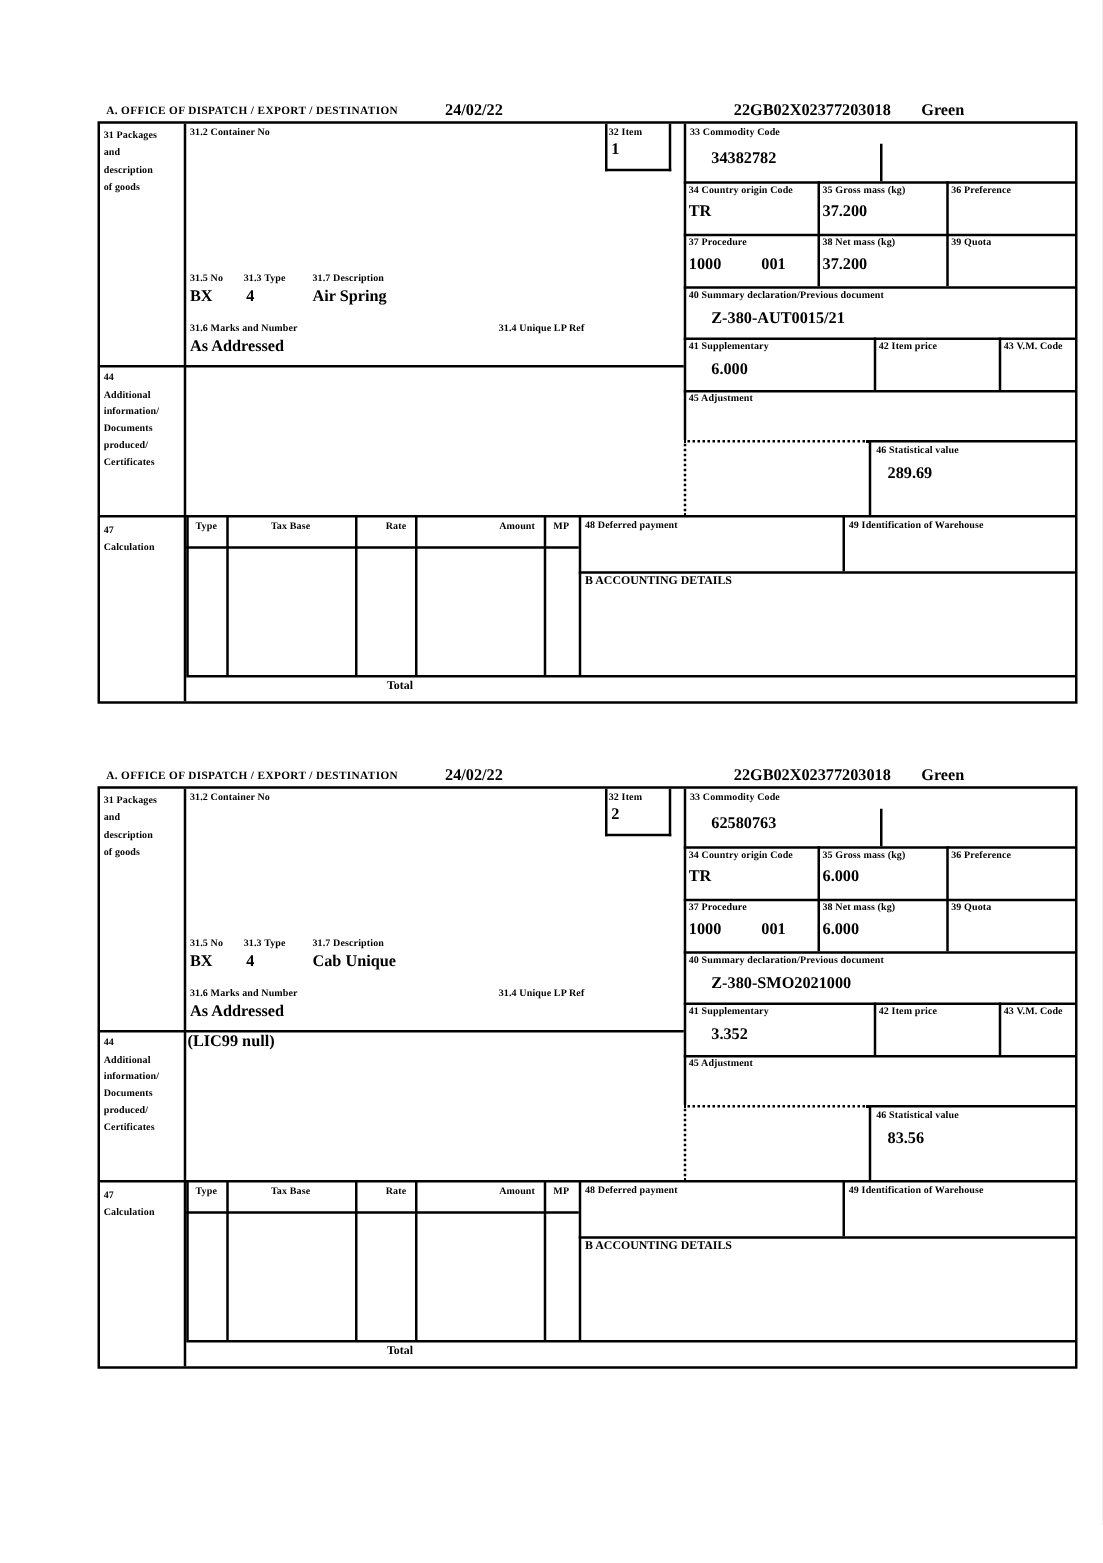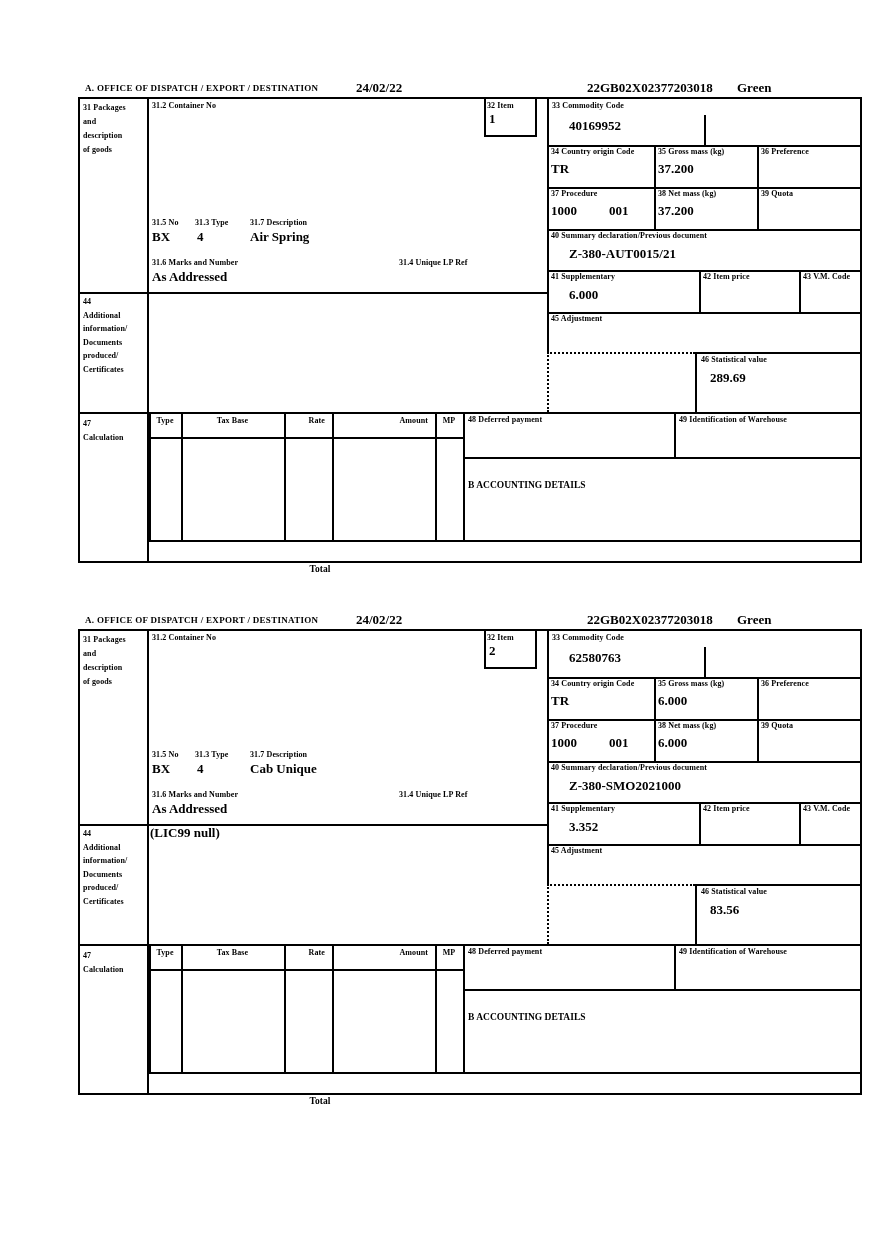--- a/index.html
+++ b/index.html
@@ -83,7 +83,7 @@
       <div class="lbl" style="left:407px;top:2px">32 Item</div>
       <div class="val" style="left:409px;top:12px">1</div>
       <div class="lbl" style="left:472px;top:2px">33 Commodity Code</div>
-      <div class="val" style="left:489px;top:19px">40169952</div>
+      <div class="val" style="left:489px;top:19px">34382782</div>
       <div class="lbl" style="left:471px;top:48px">34 Country origin Code</div>
       <div class="val" style="left:471px;top:62px">TR</div>
       <div class="lbl" style="left:578px;top:48px">35 Gross mass (kg)</div>

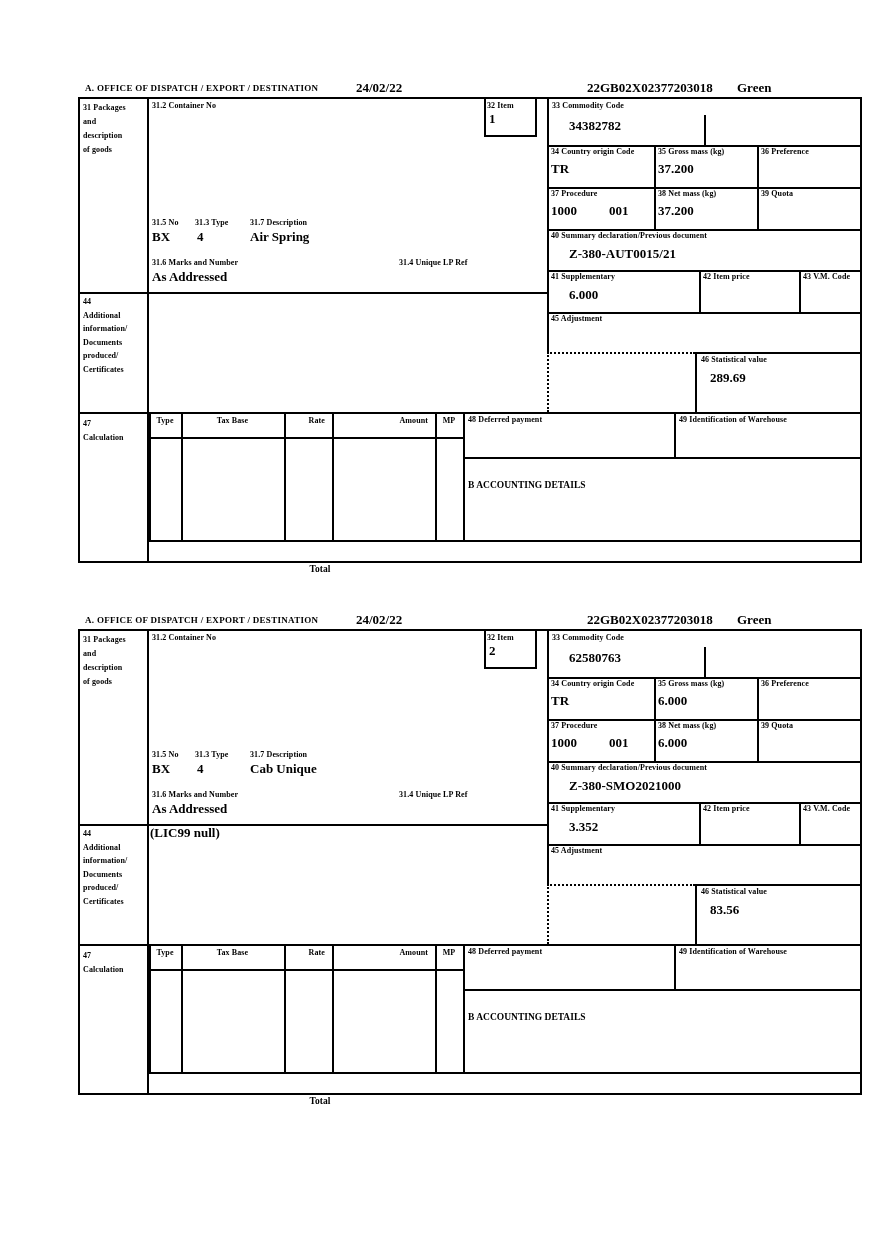--- a/index.html
+++ b/index.html
@@ -10,7 +10,7 @@
   }
   .sec { position:absolute; left:0; width:882px; height:483px; }
   .lbl { position:absolute; font:bold 8px "Liberation Serif", serif; white-space:nowrap; letter-spacing:0.1px; }
-  .lbl2 { position:absolute; font:bold 9.5px "Liberation Serif", serif; white-space:nowrap;margin-top:20px; }
+  .lbl2 { position:absolute; font:bold 9.5px "Liberation Serif", serif; white-space:nowrap; }
   .val { position:absolute; font:bold 13px "Liberation Serif", serif; white-space:nowrap; }
   .hdr-office { position:absolute; font:bold 9px "Liberation Serif", serif; white-space:nowrap; letter-spacing:0.3px; }
   .hdr-val { position:absolute; font:bold 13px "Liberation Serif", serif; white-space:nowrap; }

